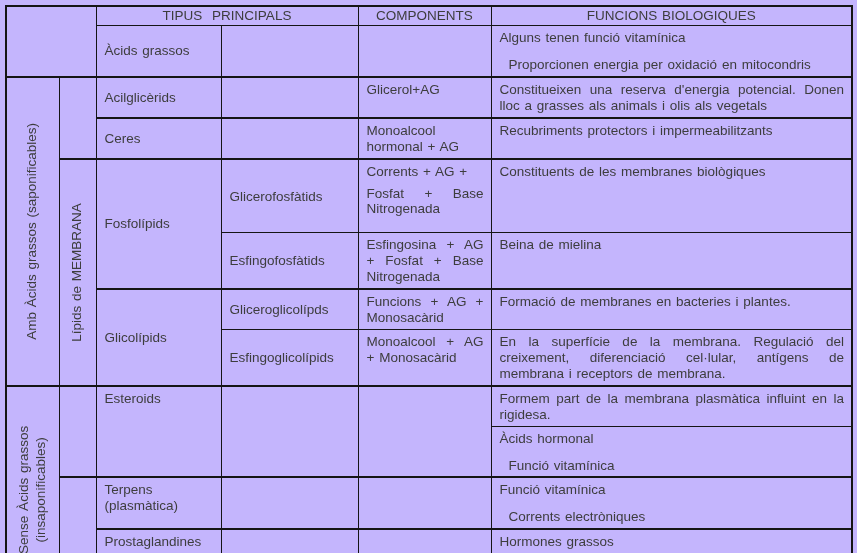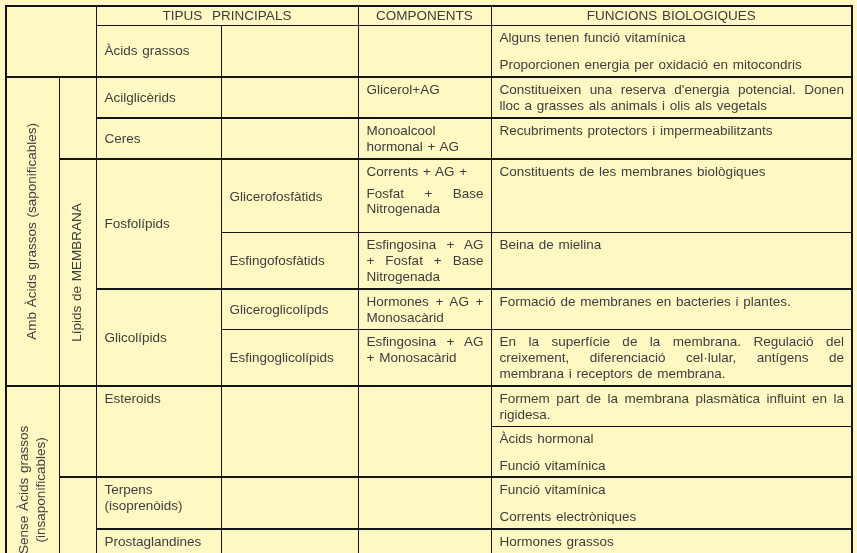--- a/index.html
+++ b/index.html
@@ -16,7 +16,7 @@
     position: relative;
     width: 857px;
     height: 553px;
-    background: #fef9c3;
+    background: #c4b5fd;
   }
   table.lipids {
     position: absolute;

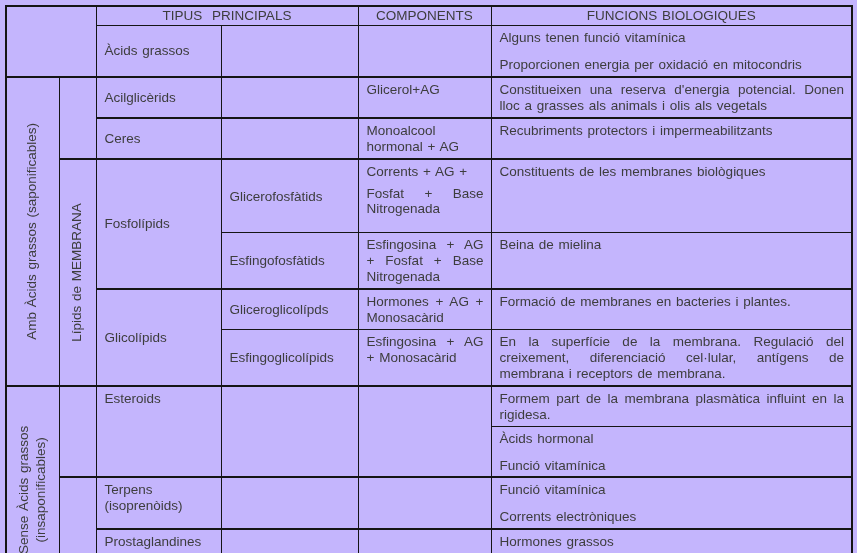--- a/index.html
+++ b/index.html
@@ -46,7 +46,7 @@
   td.vm { vertical-align: middle; }
   td.just { text-align: justify; }
   .para { margin: 0 0 11px 0; }
-  .para:last-child { margin-bottom: 0; }
+  .para:last-child { margin-bottom: 0; margin-left: 9px; }
   .tight { margin: 0; }
   .cpara { margin: 0 0 6px 0; }
   .cpara:last-child { margin-bottom: 12px; }

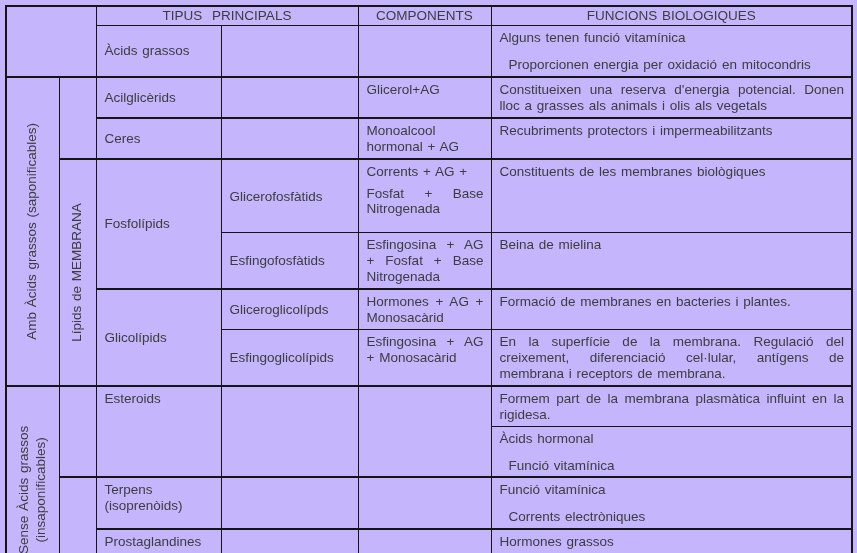--- a/index.html
+++ b/index.html
@@ -155,7 +155,7 @@
       <tr class="r7 bt">
         <td class="vm" rowspan="2">Glicolípids</td>
         <td class="vm">Gliceroglicolípds</td>
-        <td class="just">Hormones + AG + Monosacàrid</td>
+        <td class="just">Funcions + AG + Monosacàrid</td>
         <td>Formació de membranes en bacteries i plantes.</td>
       </tr>
 

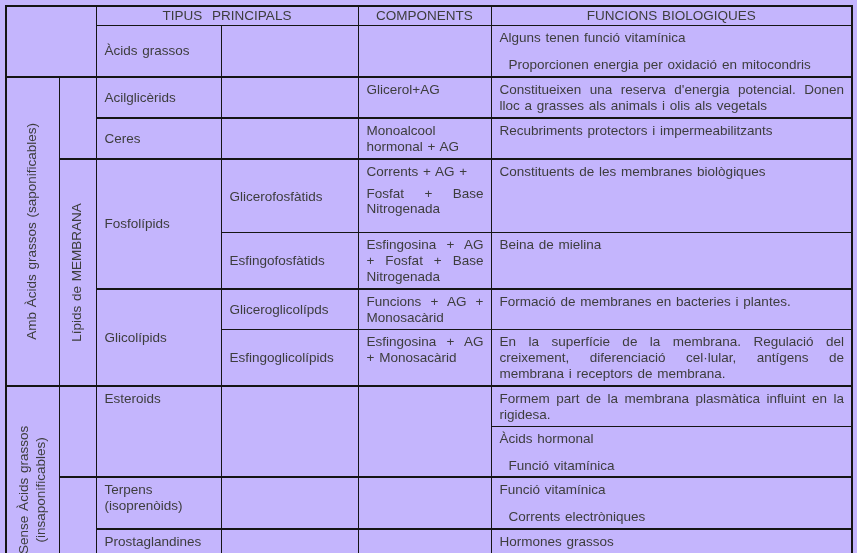--- a/index.html
+++ b/index.html
@@ -161,7 +161,7 @@
 
       <tr class="r8">
         <td class="vm">Esfingoglicolípids</td>
-        <td class="just">Esfingosina + AG + Monosacàrid</td>
+        <td class="just">Monoalcool + AG + Monosacàrid</td>
         <td class="just">En la superfície de la membrana. Regulació del creixement, diferenciació cel·lular, antígens de membrana i receptors de membrana.</td>
       </tr>
 

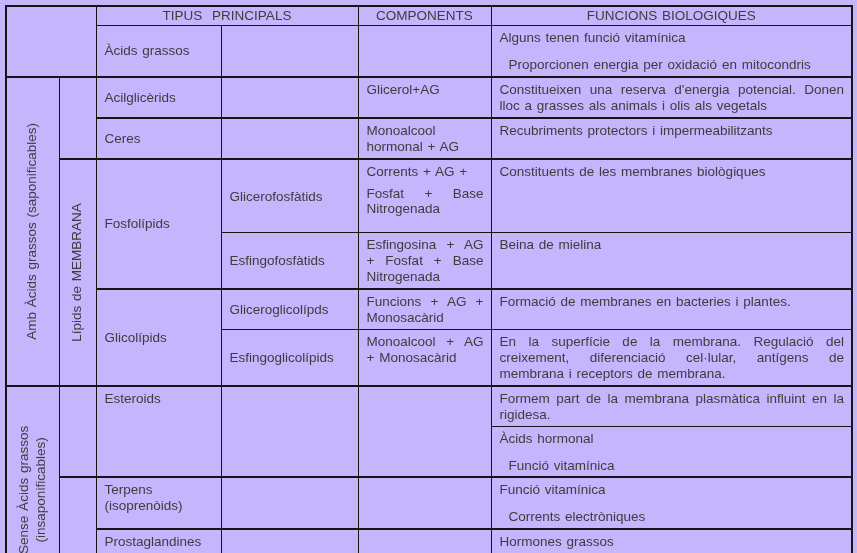--- a/index.html
+++ b/index.html
@@ -192,7 +192,7 @@
         <td rowspan="2"></td>
         <td>
           <div class="tight">Terpens</div>
-          <div class="tight">(isoprenòids)</div>
+          <div class="tight">(plasmàtica)</div>
         </td>
         <td></td>
         <td></td>

